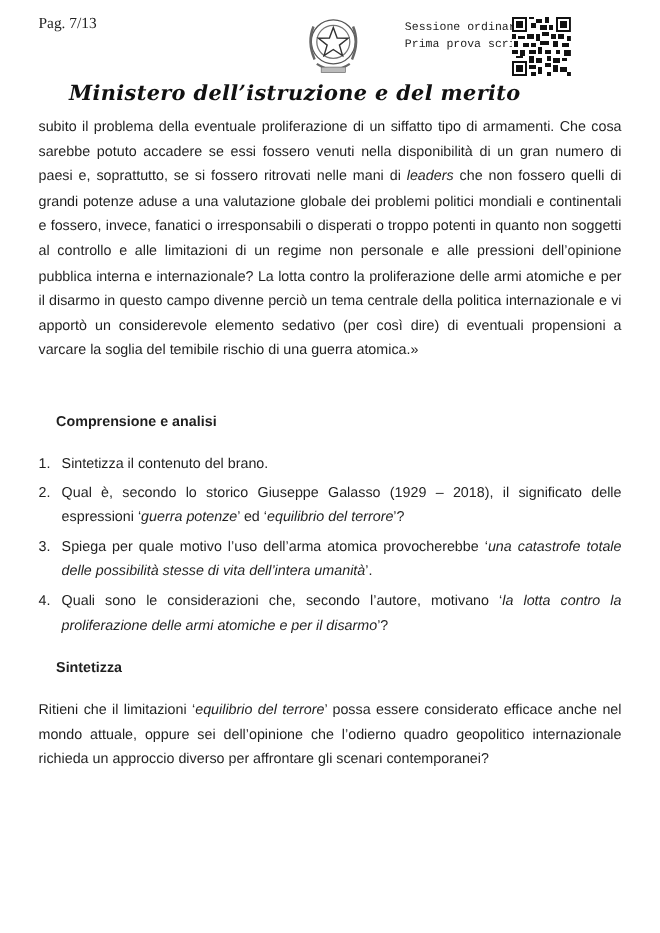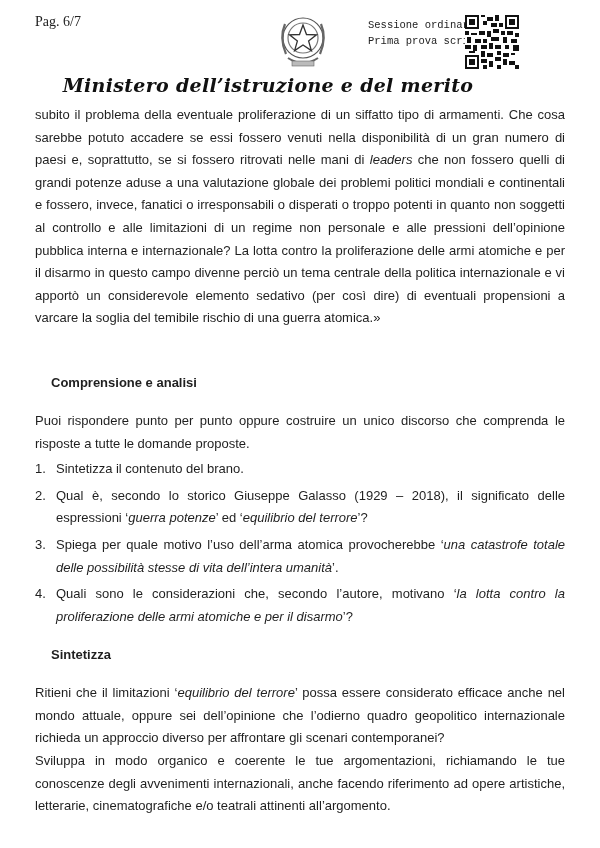--- a/index.html
+++ b/index.html
@@ -22,7 +22,7 @@
 </head>
 <body>
 
-<div class="page-num">Pag.  6/7</div>
+<div class="page-num">Pag.  7/13</div>
 
 <svg class="emblem" viewBox="0 0 54 58">
   <g fill="none" stroke="#555" stroke-width="1.2">

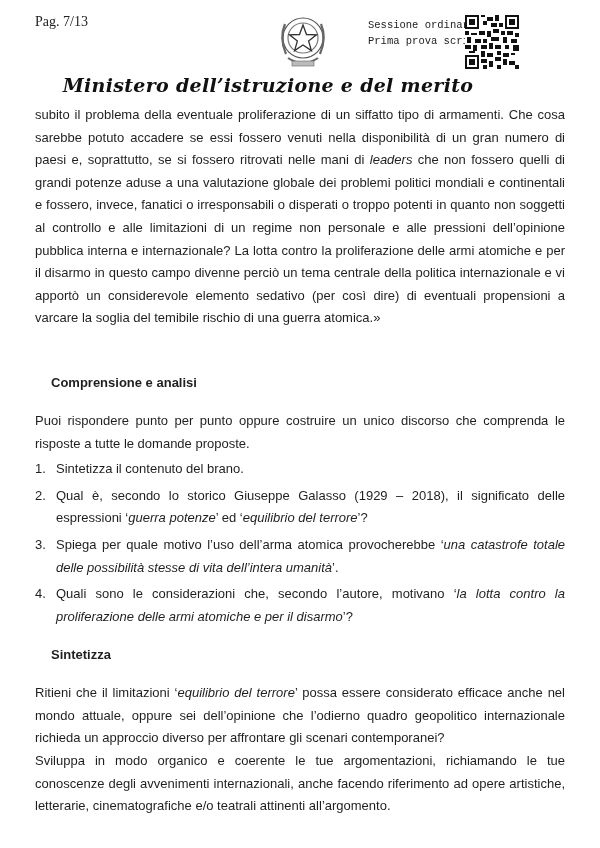--- a/index.html
+++ b/index.html
@@ -105,7 +105,6 @@
   <div class="gap-lg"></div>
 
   <p class="heading">Comprensione e analisi</p>
-  <p class="para" style="margin-top:3px;margin-bottom:3px;">Puoi rispondere punto per punto oppure costruire un unico discorso che comprenda le risposte a tutte le domande proposte.</p>
 
   <ol>
     <li>

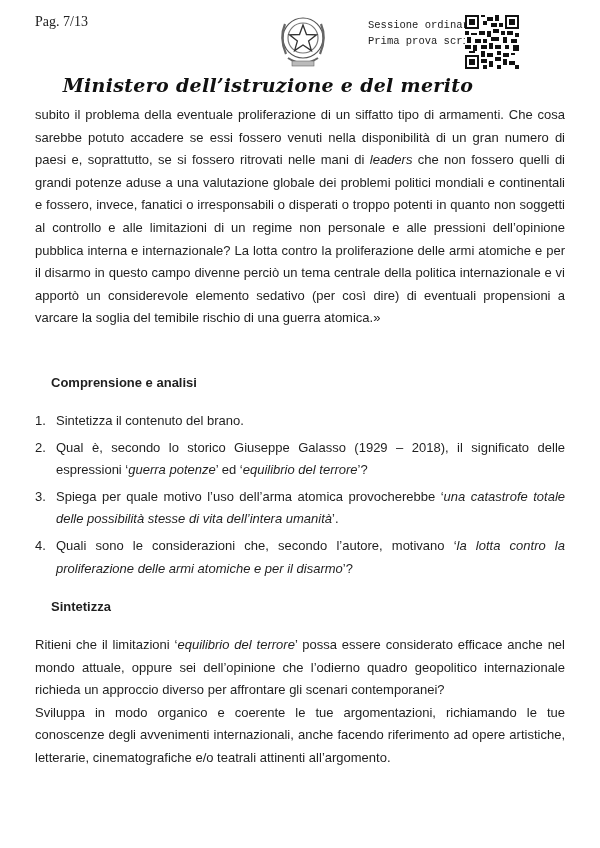--- a/index.html
+++ b/index.html
@@ -127,7 +127,6 @@
 
   <p class="heading">Sintetizza</p>
   <p class="para" style="margin-top:4px;"><span>Ritieni che il limitazioni ‘</span><i>equilibrio del terrore</i><span>’ possa essere considerato efficace anche nel mondo attuale, oppure sei dell’opinione che l’odierno quadro geopolitico internazionale richieda un approccio diverso per affrontare gli scenari contemporanei?</span></p>
-  <p class="para">Sviluppa in modo organico e coerente le tue argomentazioni, richiamando le tue conoscenze degli avvenimenti internazionali, anche facendo riferimento ad opere artistiche, letterarie, cinematografiche e/o teatrali attinenti all’argomento.</p>
 </div>
 
 </body></html>

